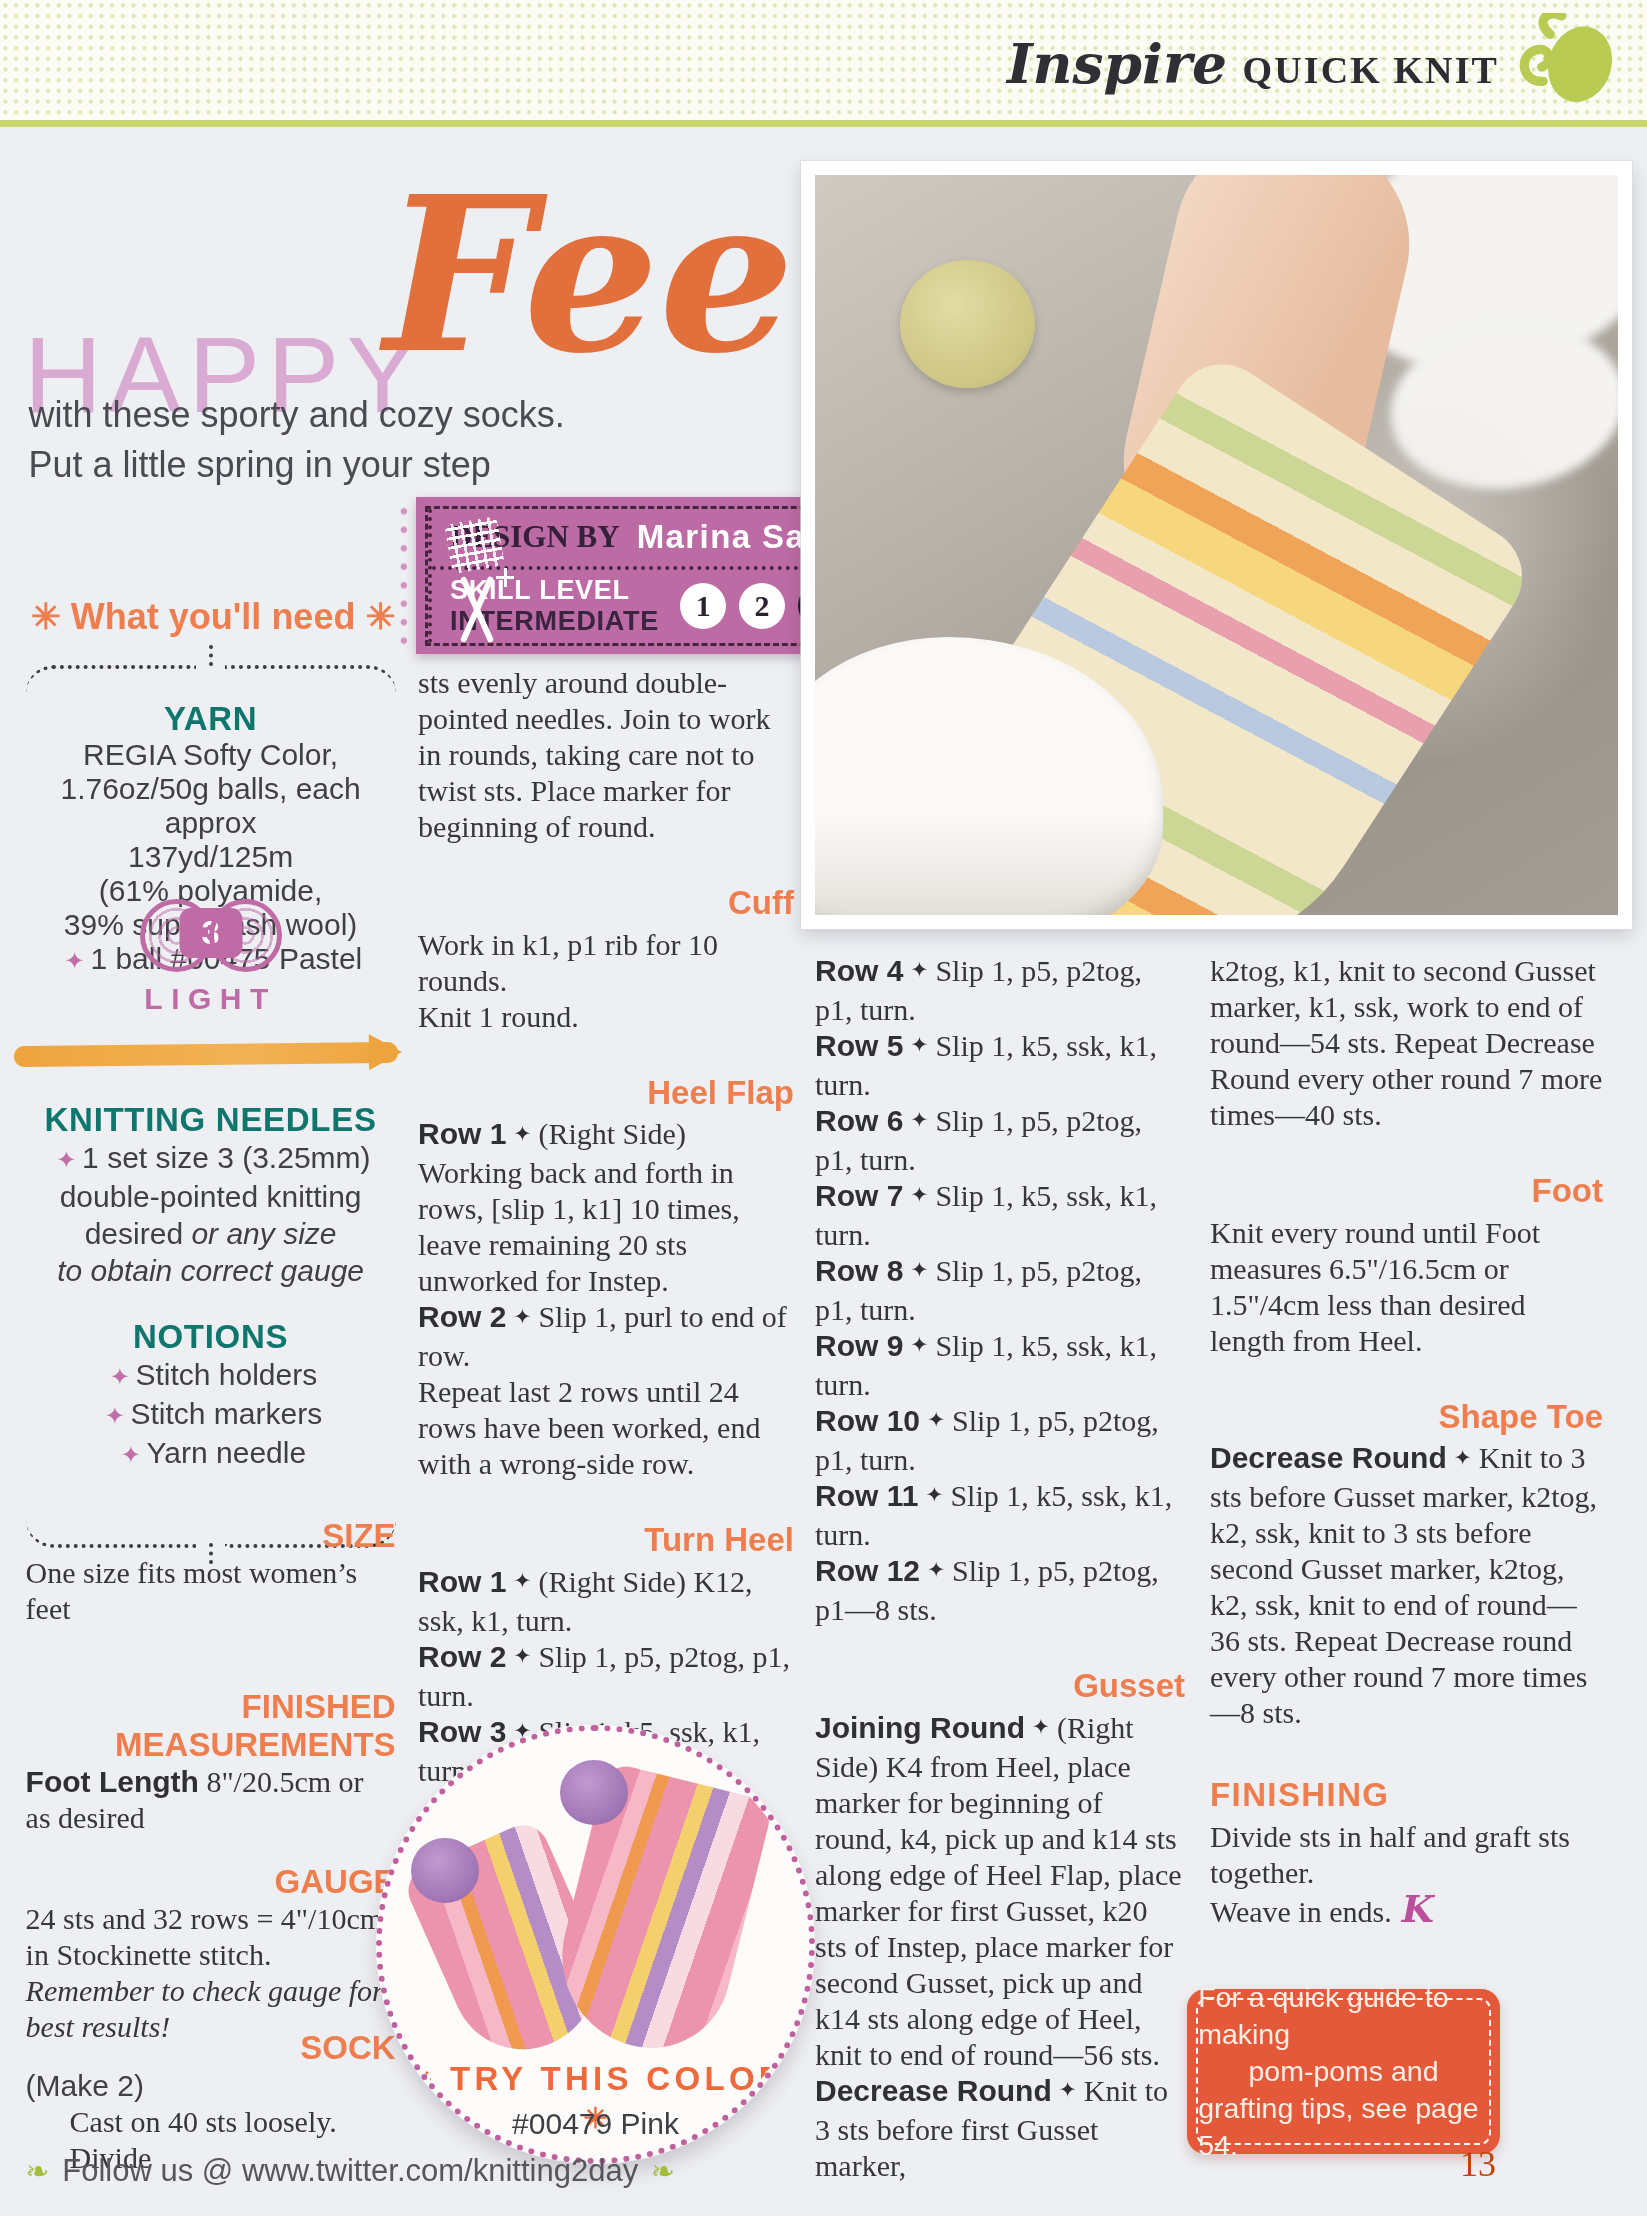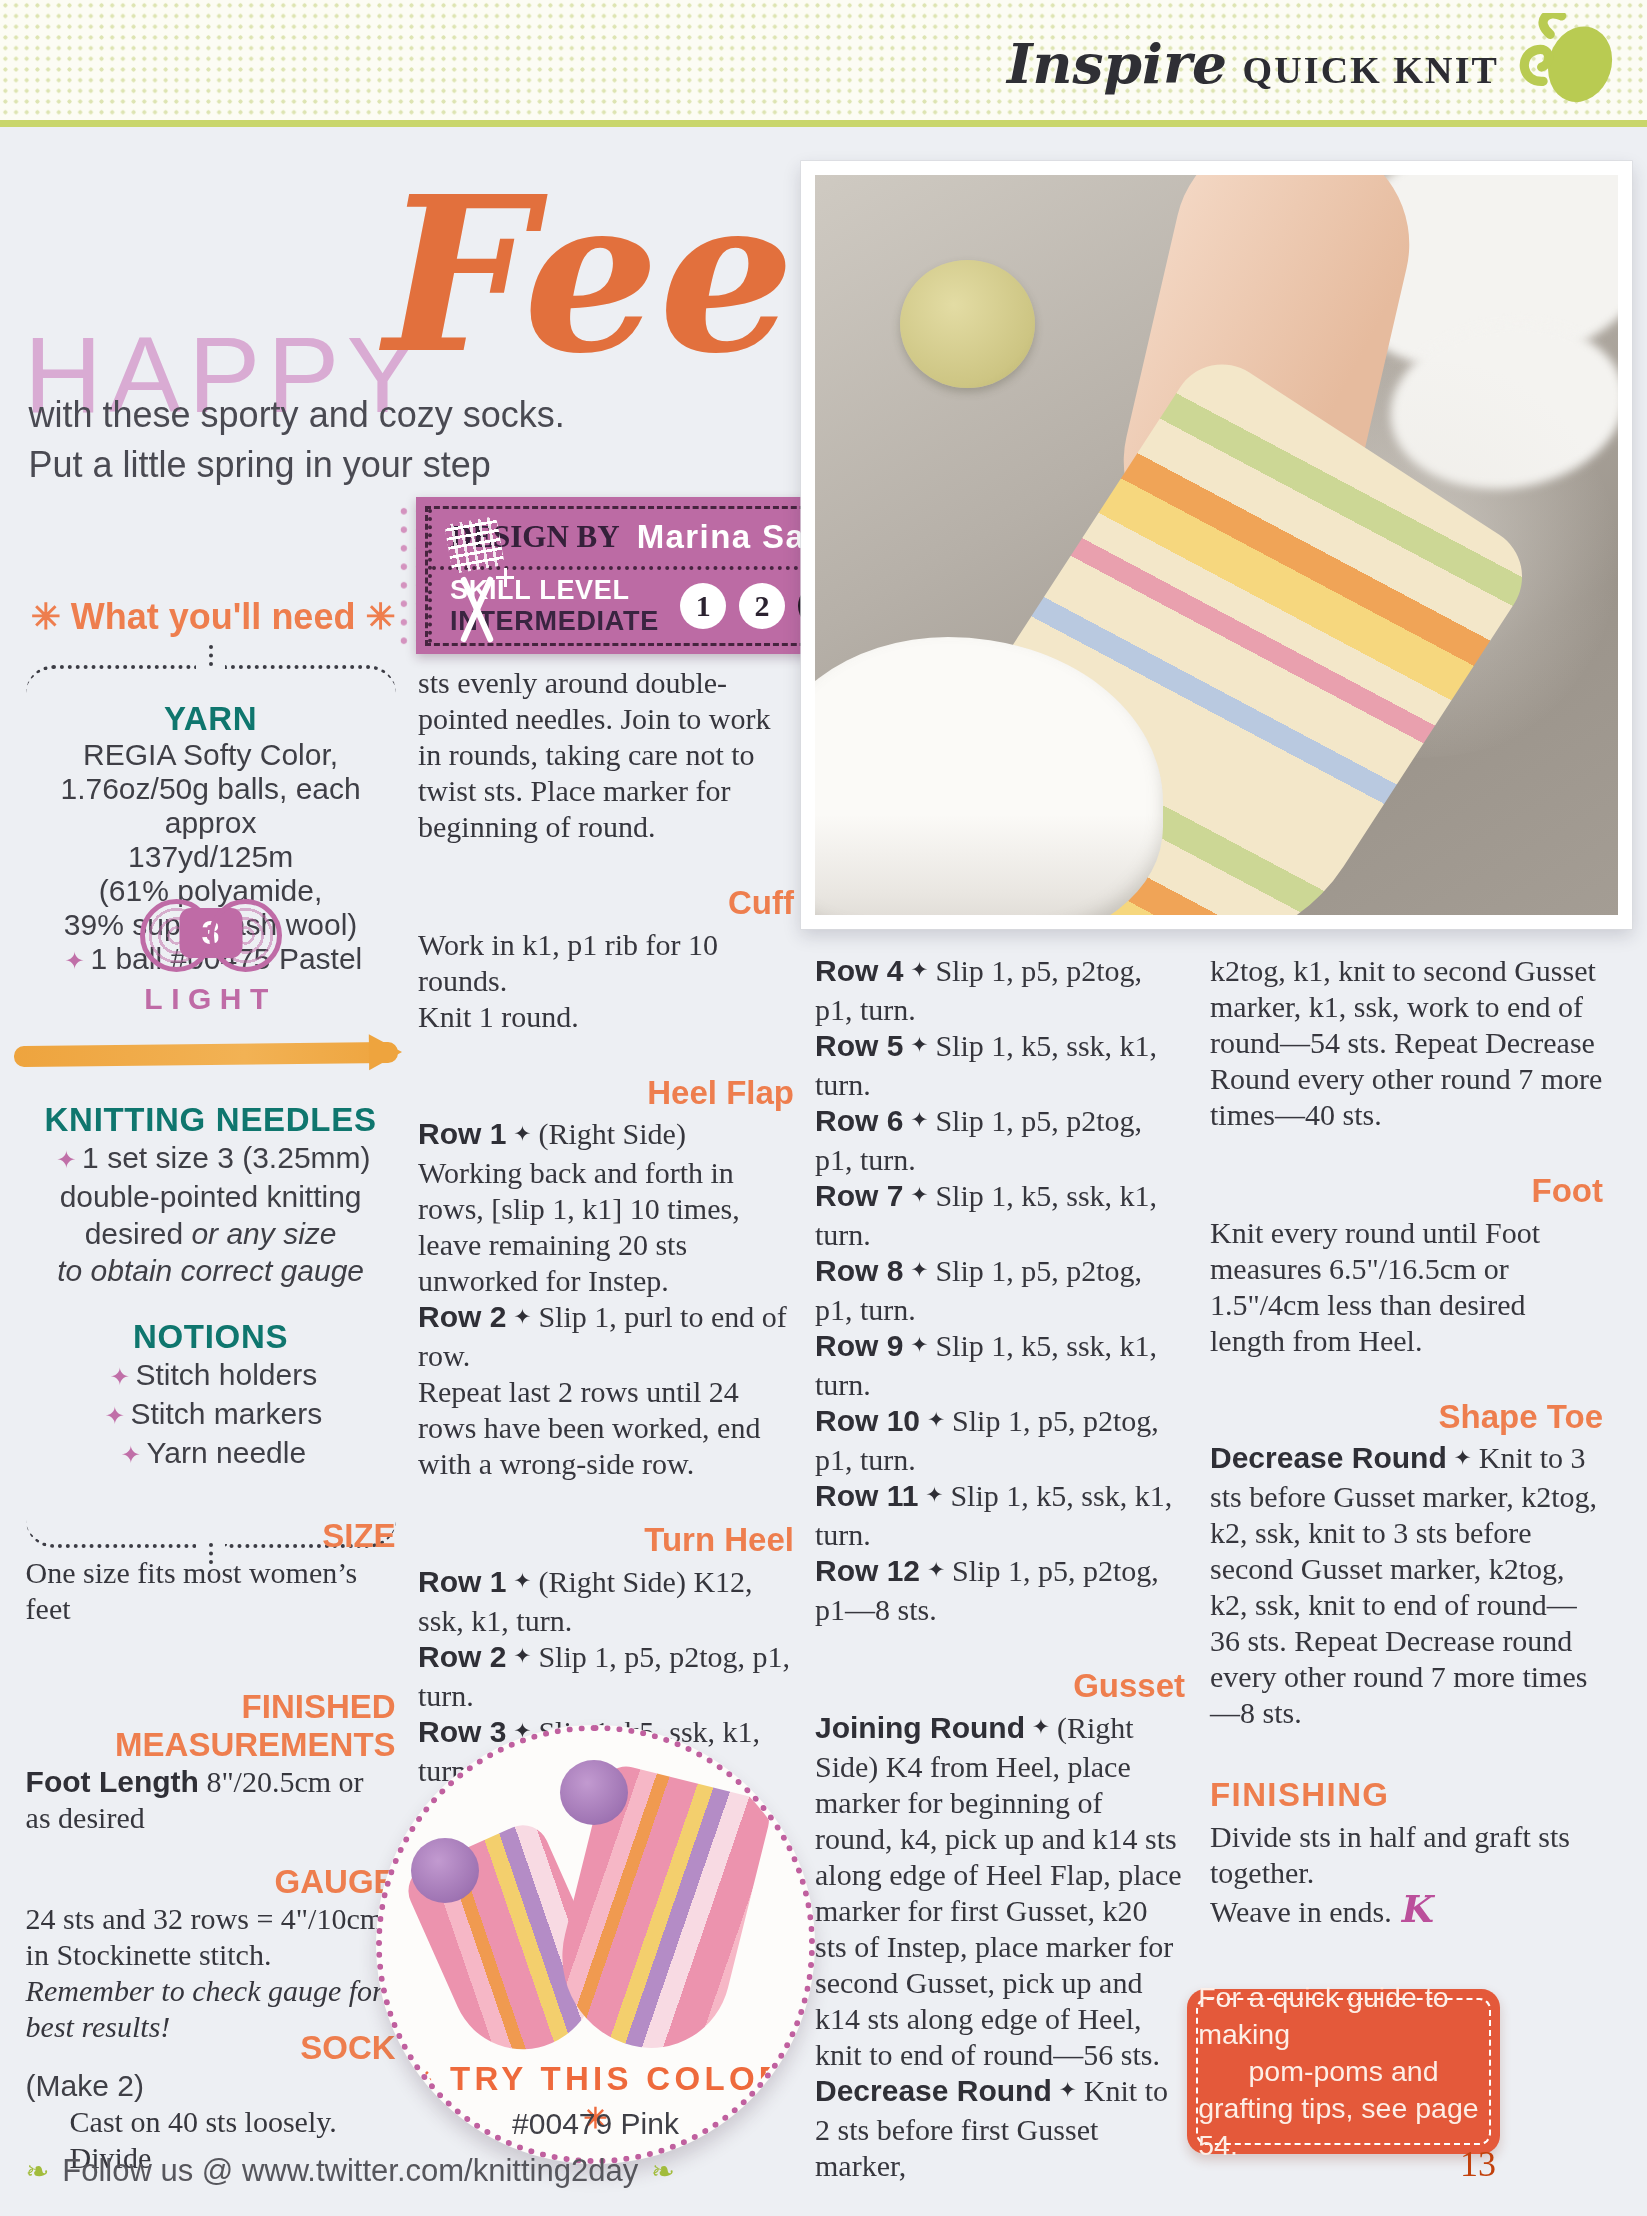--- a/index.html
+++ b/index.html
@@ -342,7 +342,7 @@
       <span class="rlabel">Joining Round</span><span class="sep">✦</span><span>(Right Side) K4 from Heel, place marker for beginning of round, k4, pick up and k14 sts along edge of Heel Flap, place marker for first Gusset, k20 sts of Instep, place marker for second Gusset, pick up and k14 sts along edge of Heel, knit to end of round—56 sts.</span>
     </p>
     <p>
-      <span class="rlabel">Decrease Round</span><span class="sep">✦</span><span>Knit to 2 sts before first Gusset marker,</span>
+      <span class="rlabel">Decrease Round</span><span class="sep">✦</span><span>Knit to 3 sts before first Gusset marker,</span>
     </p>
   </div>
 

